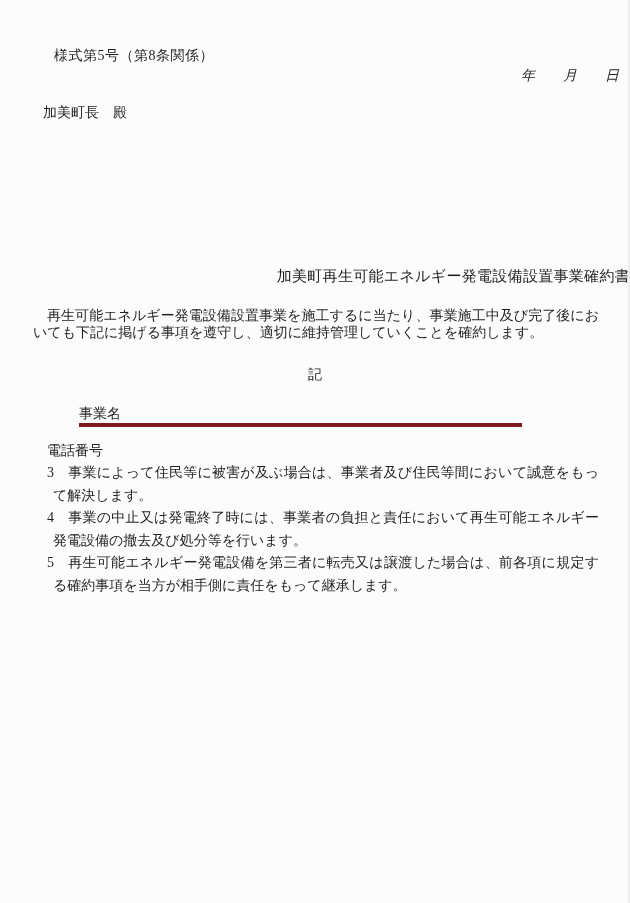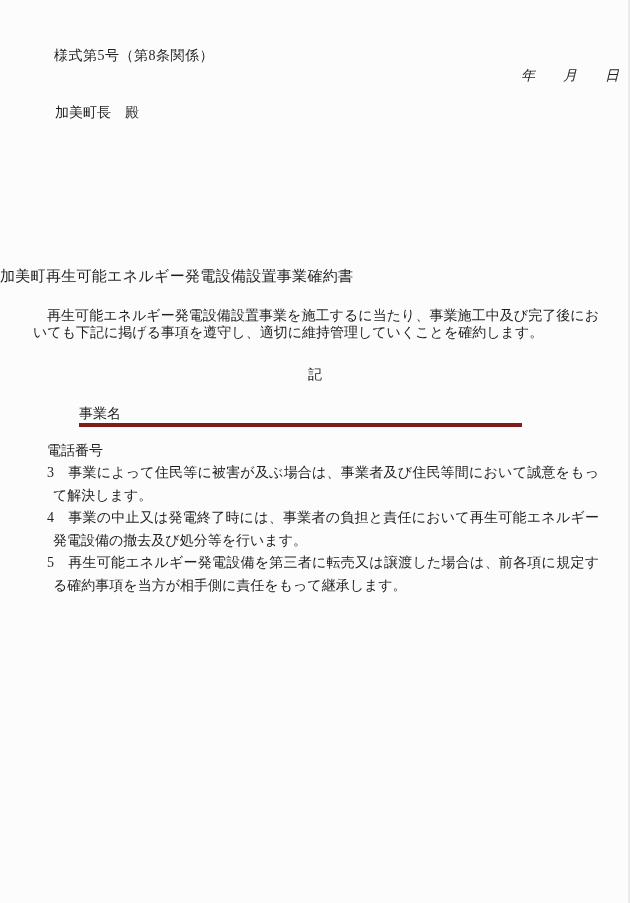--- a/index.html
+++ b/index.html
@@ -36,7 +36,7 @@
   .date-line .dsp { margin-left: 28px; }
   .addressee {
     position: absolute;
-    left: 55px;
+    left: 43px;
     top: 104px;
     white-space: nowrap;
     text-align: center;

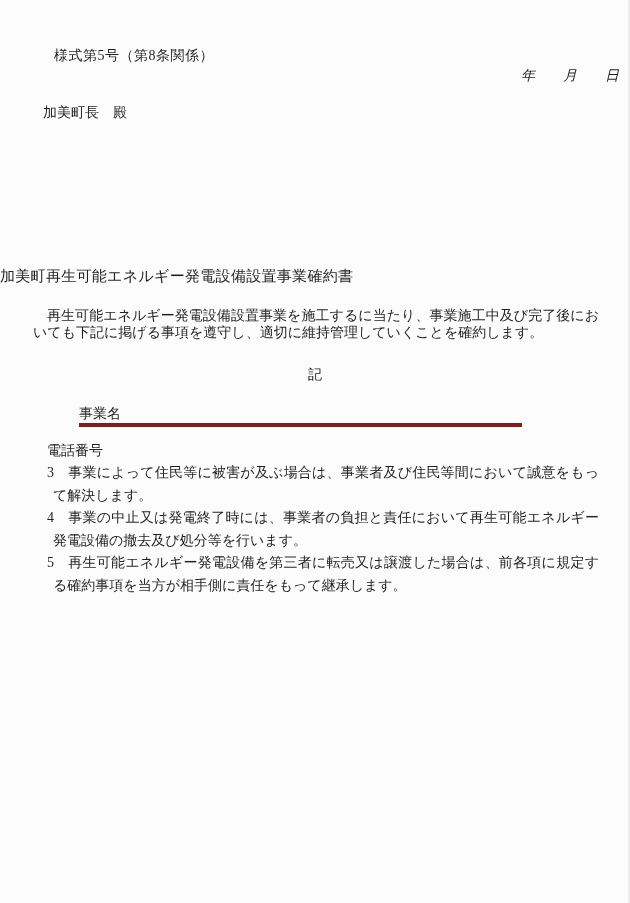--- a/index.html
+++ b/index.html
@@ -62,7 +62,7 @@
     left: 0;
     top: 267px;
     width: 630px;
-    text-align: left;
+    text-align: right;
     font-size: 15px;
     letter-spacing: 0.3px;
     white-space: nowrap;

